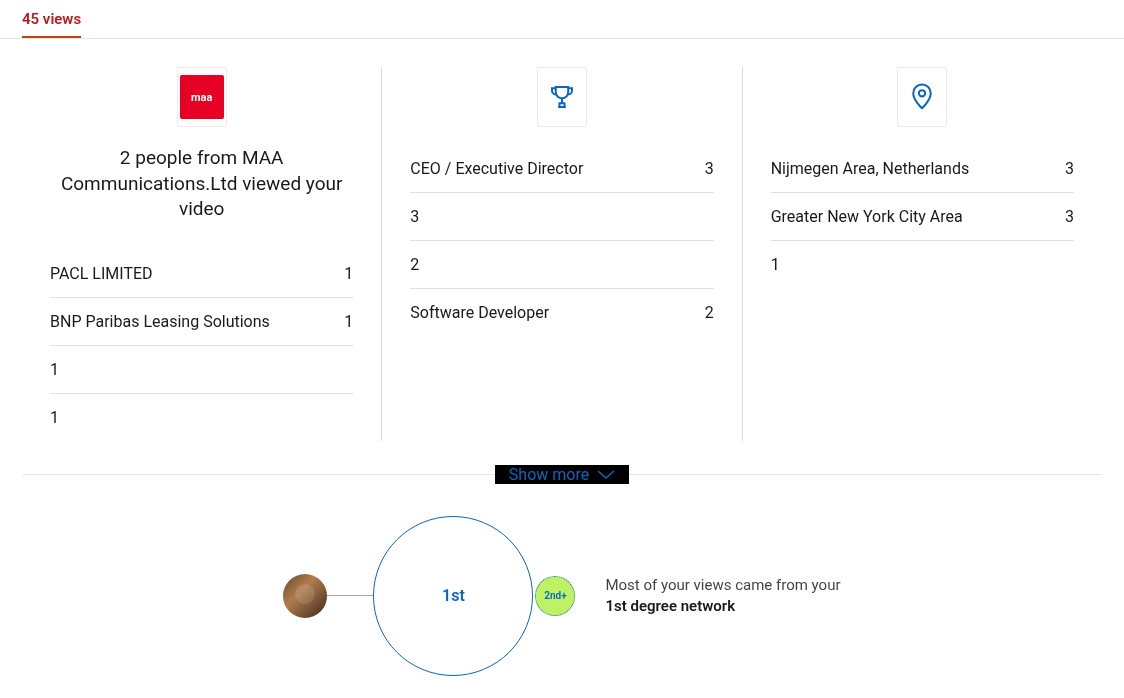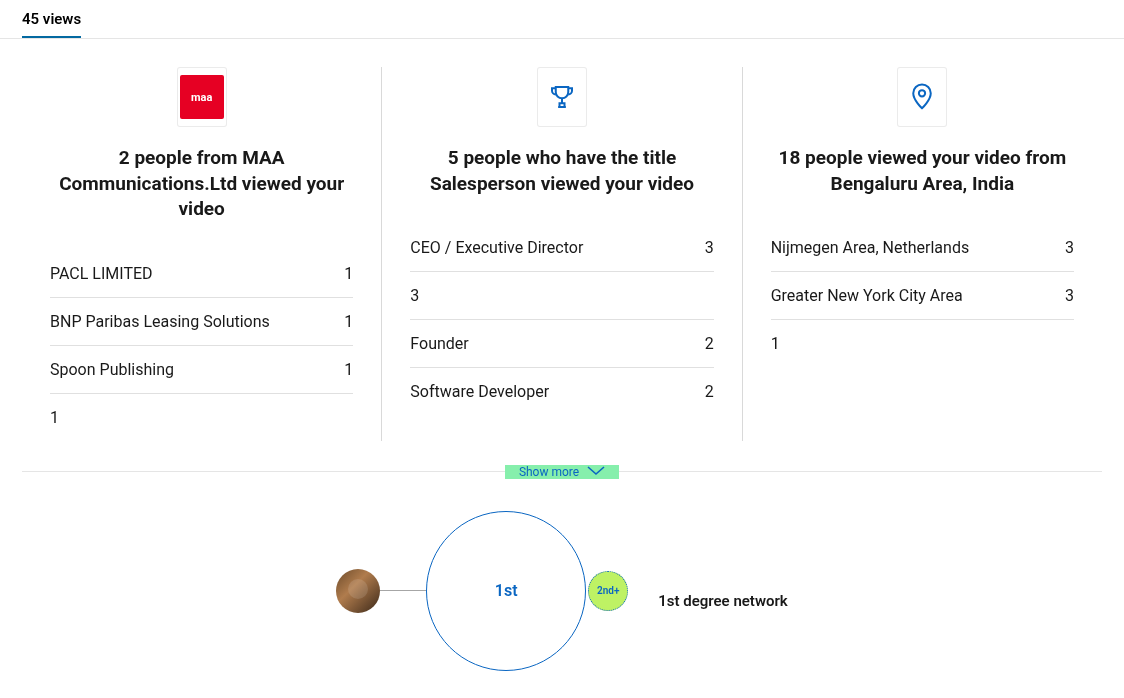--- a/index.html
+++ b/index.html
@@ -18,8 +18,8 @@
     padding: 10px 0 8px 0;
     font-size: 15px;
     font-weight: 600;
-    color: #000000;
-    border-bottom: 2px solid #0369a1;
+    color: #b91c1c;
+    border-bottom: 2px solid #c2410c;
     cursor: pointer;
   }
   .panels {

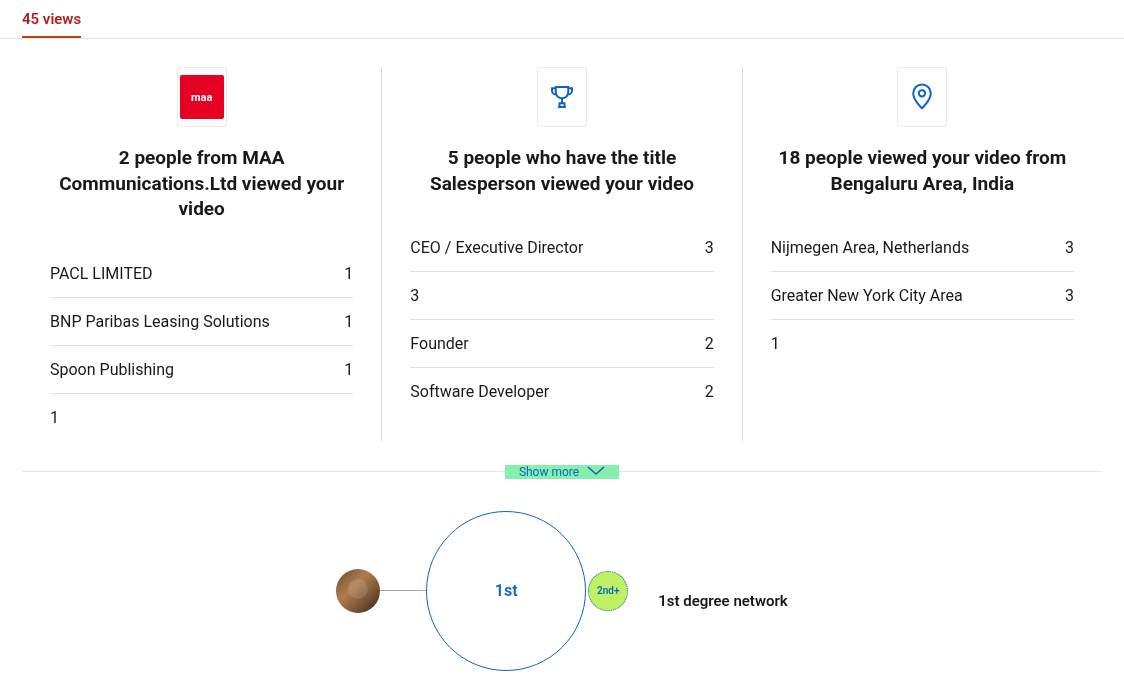--- a/index.html
+++ b/index.html
@@ -64,7 +64,7 @@
     text-align: center;
     font-size: 19px;
     line-height: 1.35;
-    font-weight: 700;
+    font-weight: 400;
     color: rgba(0,0,0,0.9);
     margin-bottom: 28px;
   }

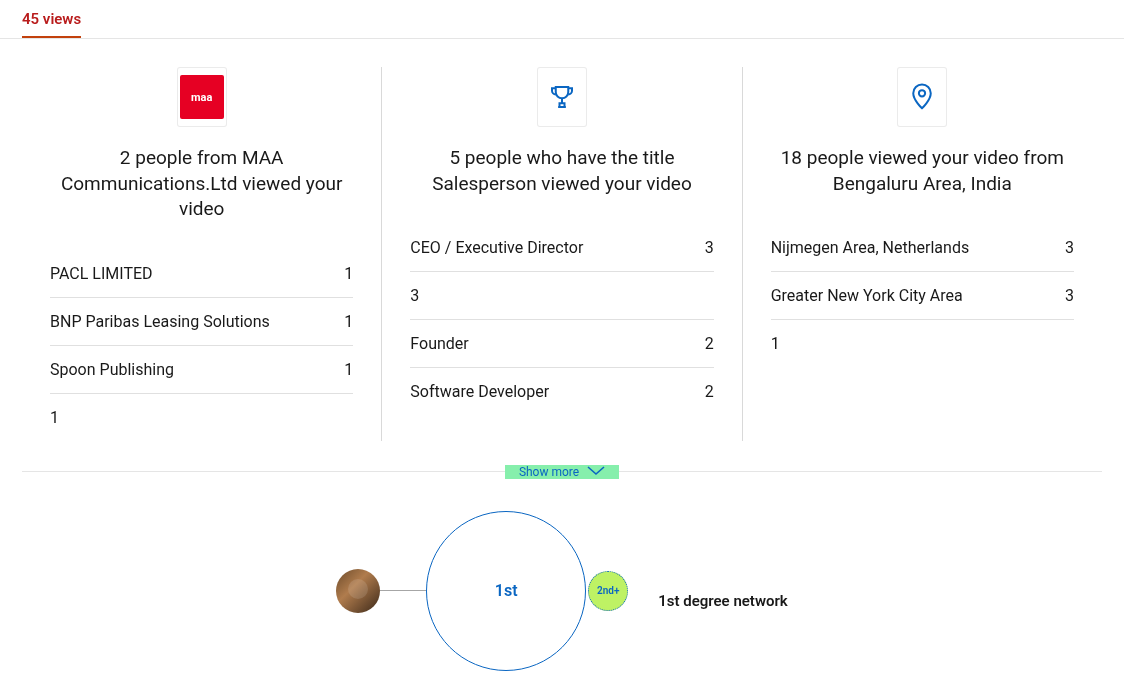--- a/index.html
+++ b/index.html
@@ -225,7 +225,6 @@
         <path d="M10 17h4v3h-4z"></path>
       </svg>
     </div>
-    <div class="panel-heading">5 people who have the title Salesperson viewed your video</div>
     <ul class="stat-list">
       <li class="stat-item">
         <span class="stat-label">CEO / Executive Director</span>

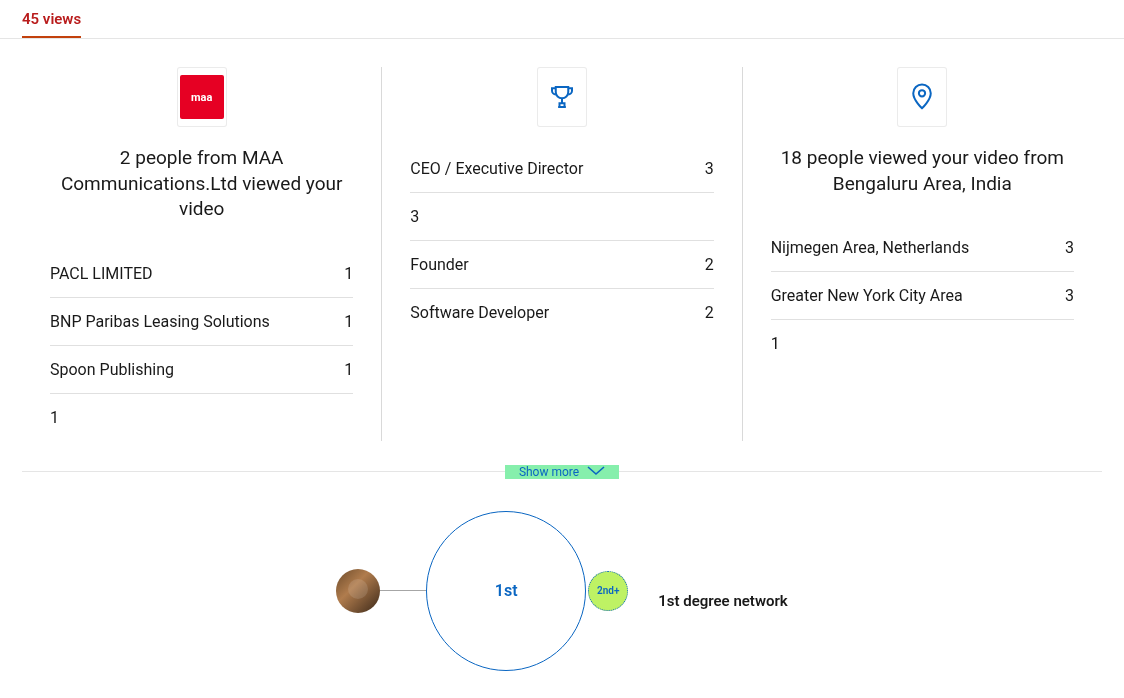--- a/index.html
+++ b/index.html
@@ -251,7 +251,6 @@
         <circle cx="12" cy="9" r="2.5"></circle>
       </svg>
     </div>
-    <div class="panel-heading">18 people viewed your video from Bengaluru Area, India</div>
     <ul class="stat-list">
       <li class="stat-item">
         <span class="stat-label">Nijmegen Area, Netherlands</span>

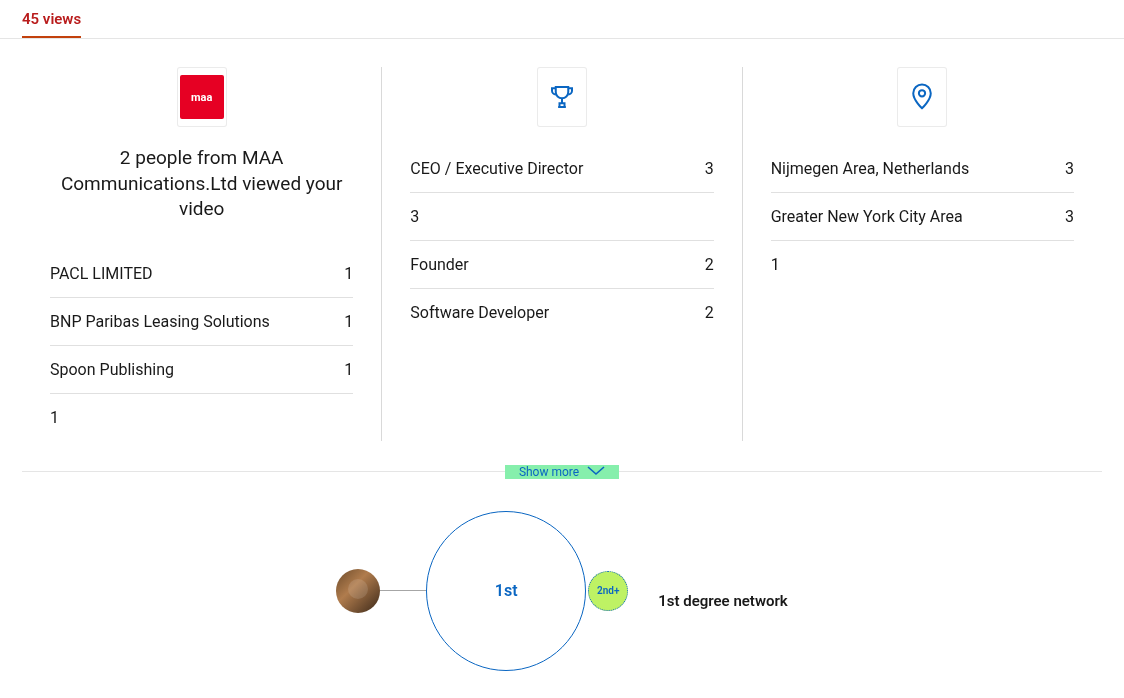--- a/index.html
+++ b/index.html
@@ -234,7 +234,6 @@
         <span class="stat-value">3</span>
       </li>
       <li class="stat-item">
-        <span class="stat-label">Founder</span>
         <span class="stat-value">2</span>
       </li>
       <li class="stat-item">

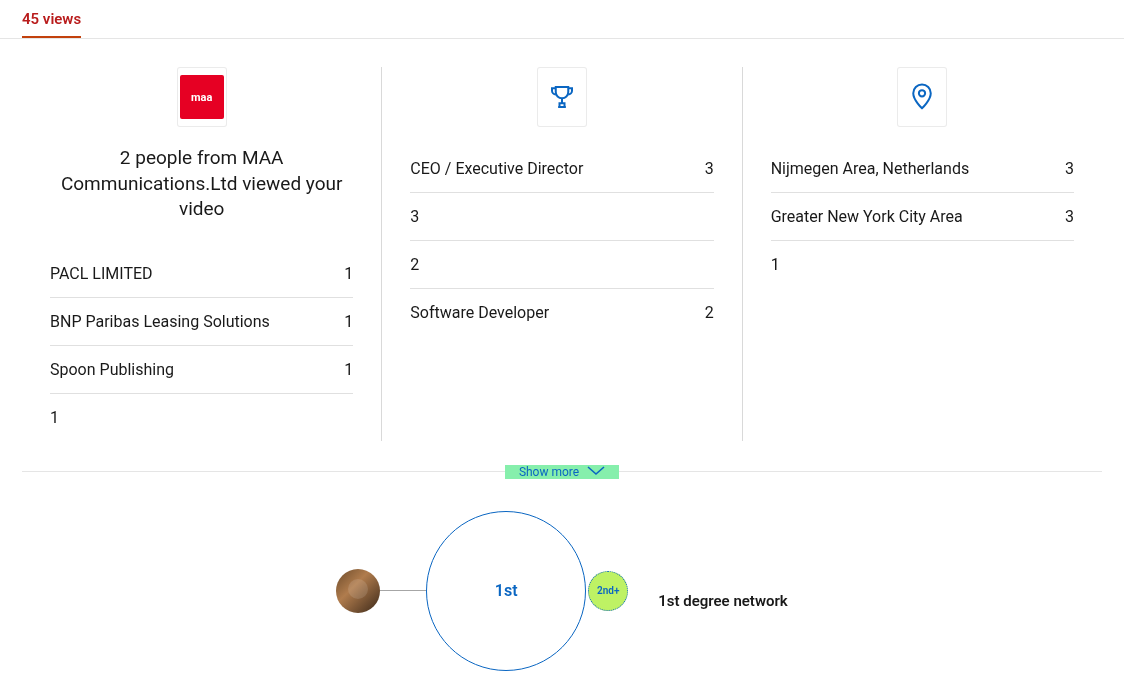--- a/index.html
+++ b/index.html
@@ -205,7 +205,6 @@
         <span class="stat-value">1</span>
       </li>
       <li class="stat-item">
-        <span class="stat-label">Spoon Publishing</span>
         <span class="stat-value">1</span>
       </li>
       <li class="stat-item">

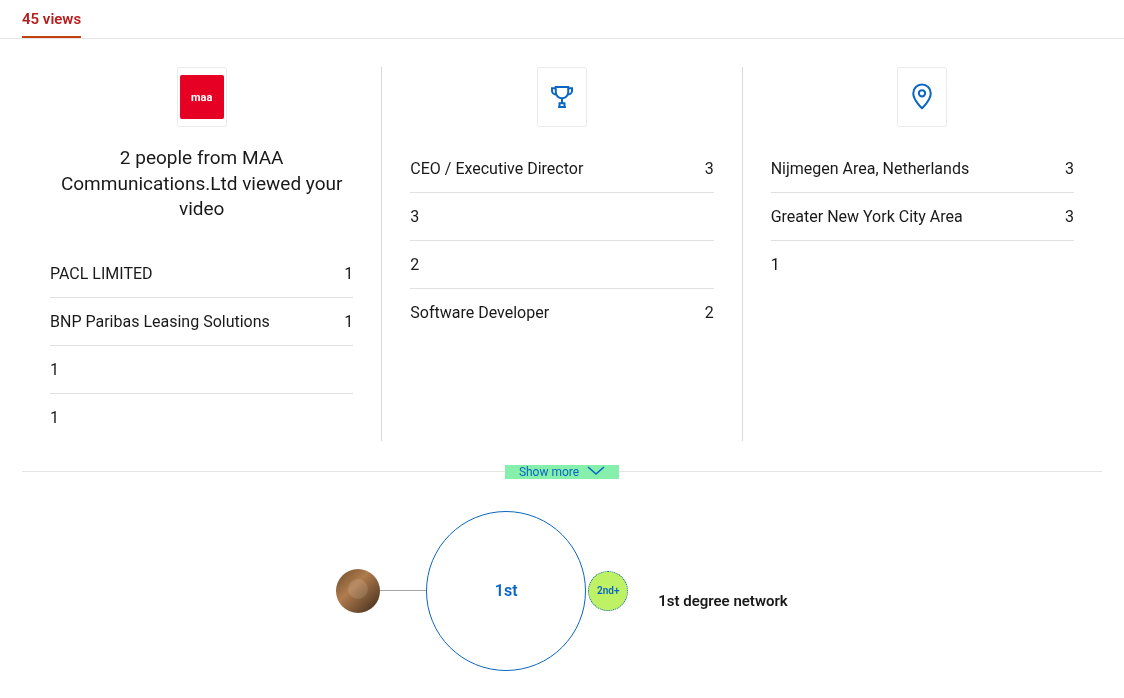--- a/index.html
+++ b/index.html
@@ -97,12 +97,12 @@
   }
   .show-more {
     padding: 0 14px;
-    font-size: 12px;
+    font-size: 16px;
     color: #0A66C2;
     cursor: pointer;
     display: flex;
     align-items: center;
-    background: #86efac;
+    background: #000000;
     border: none;
     font-family: inherit;
   }

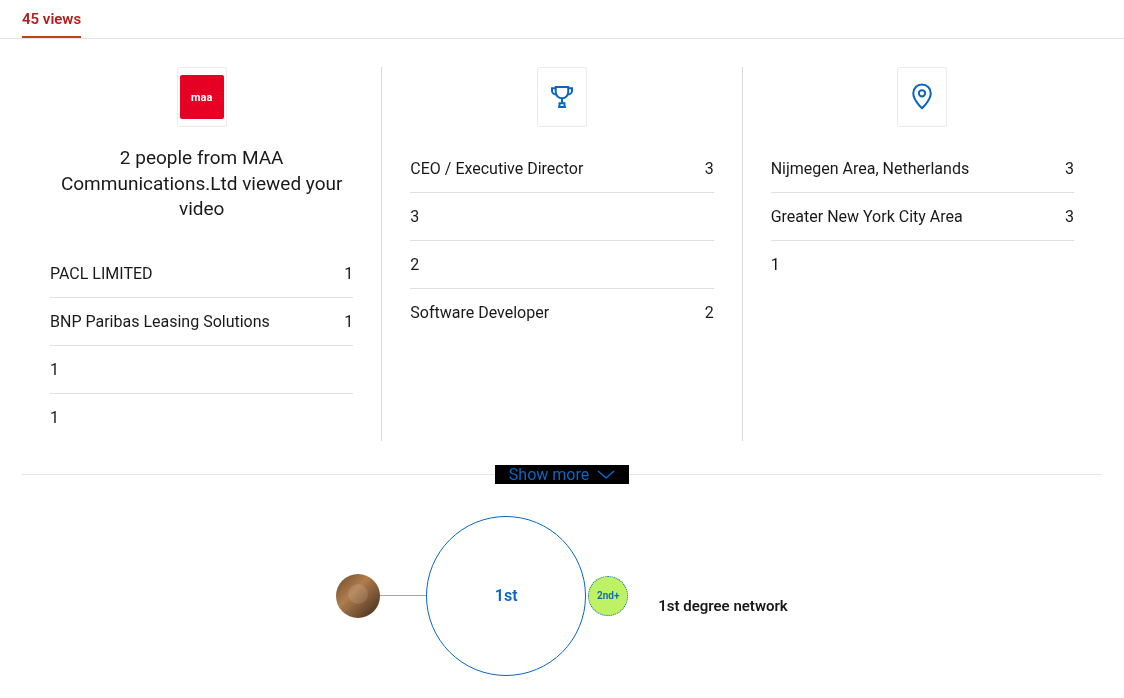--- a/index.html
+++ b/index.html
@@ -288,7 +288,7 @@
     <span>2nd+</span>
   </div>
   <div class="network-text">
-    <br>
+    <span>Most of your views came from your</span><br>
     <b>1st degree network</b>
   </div>
 </div>

